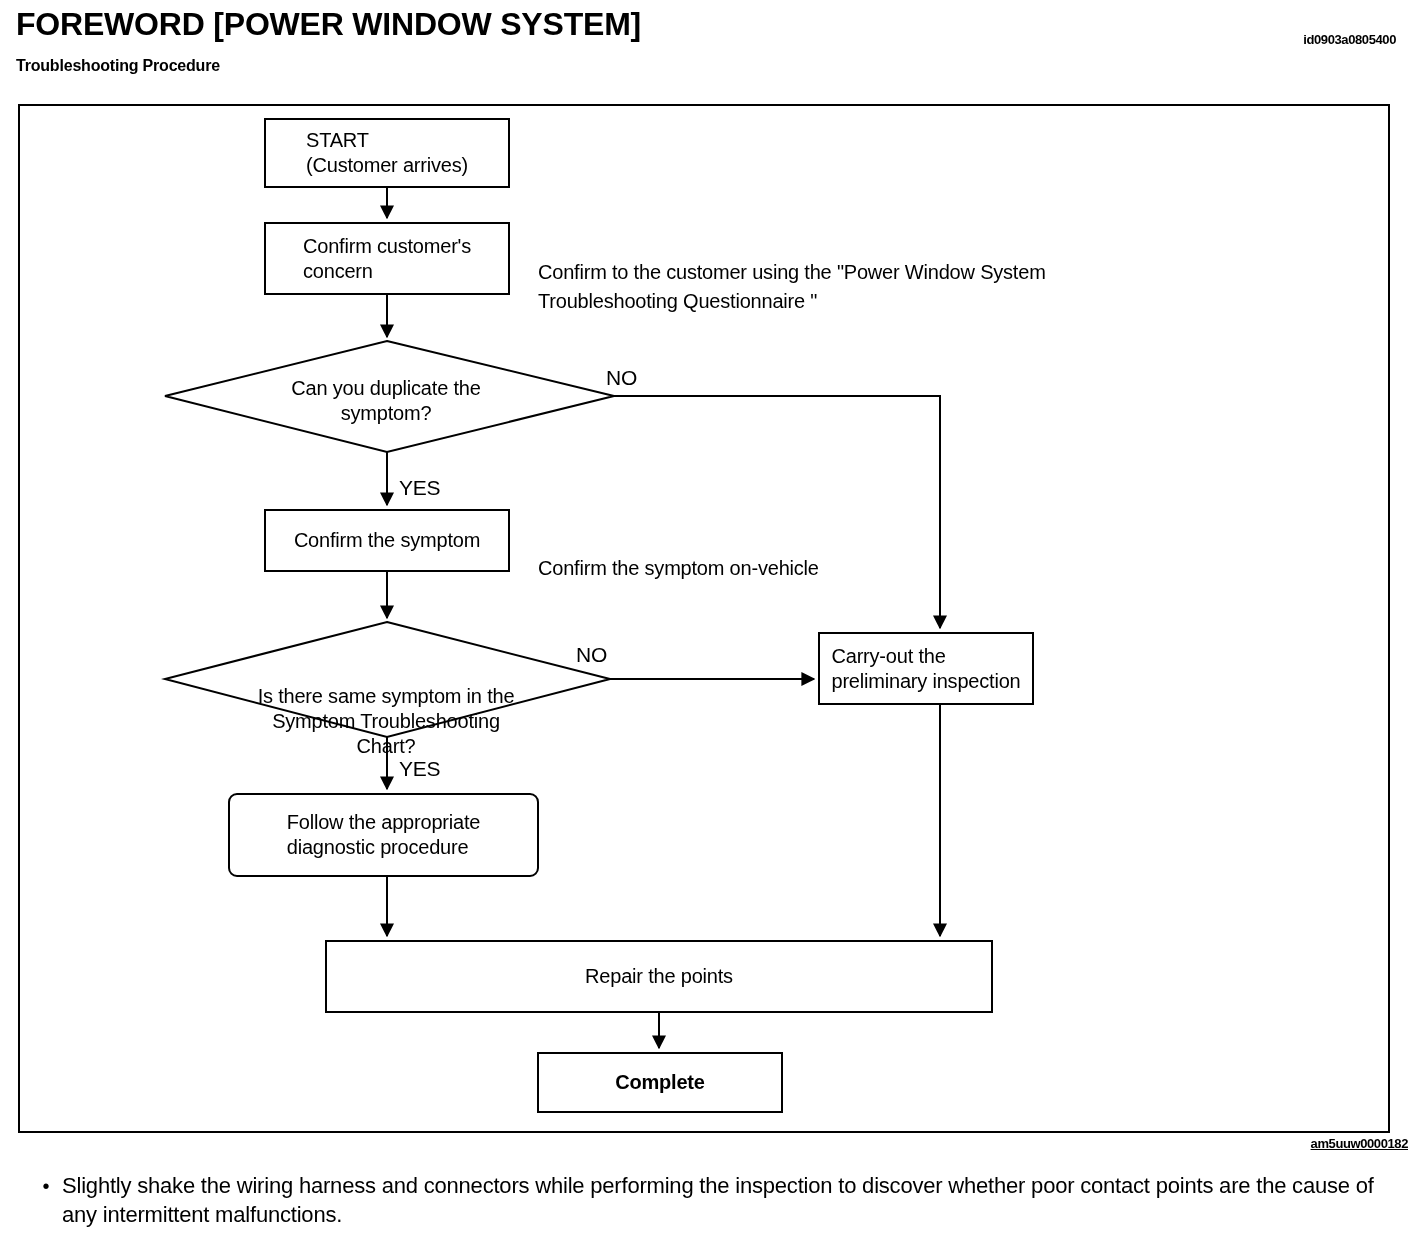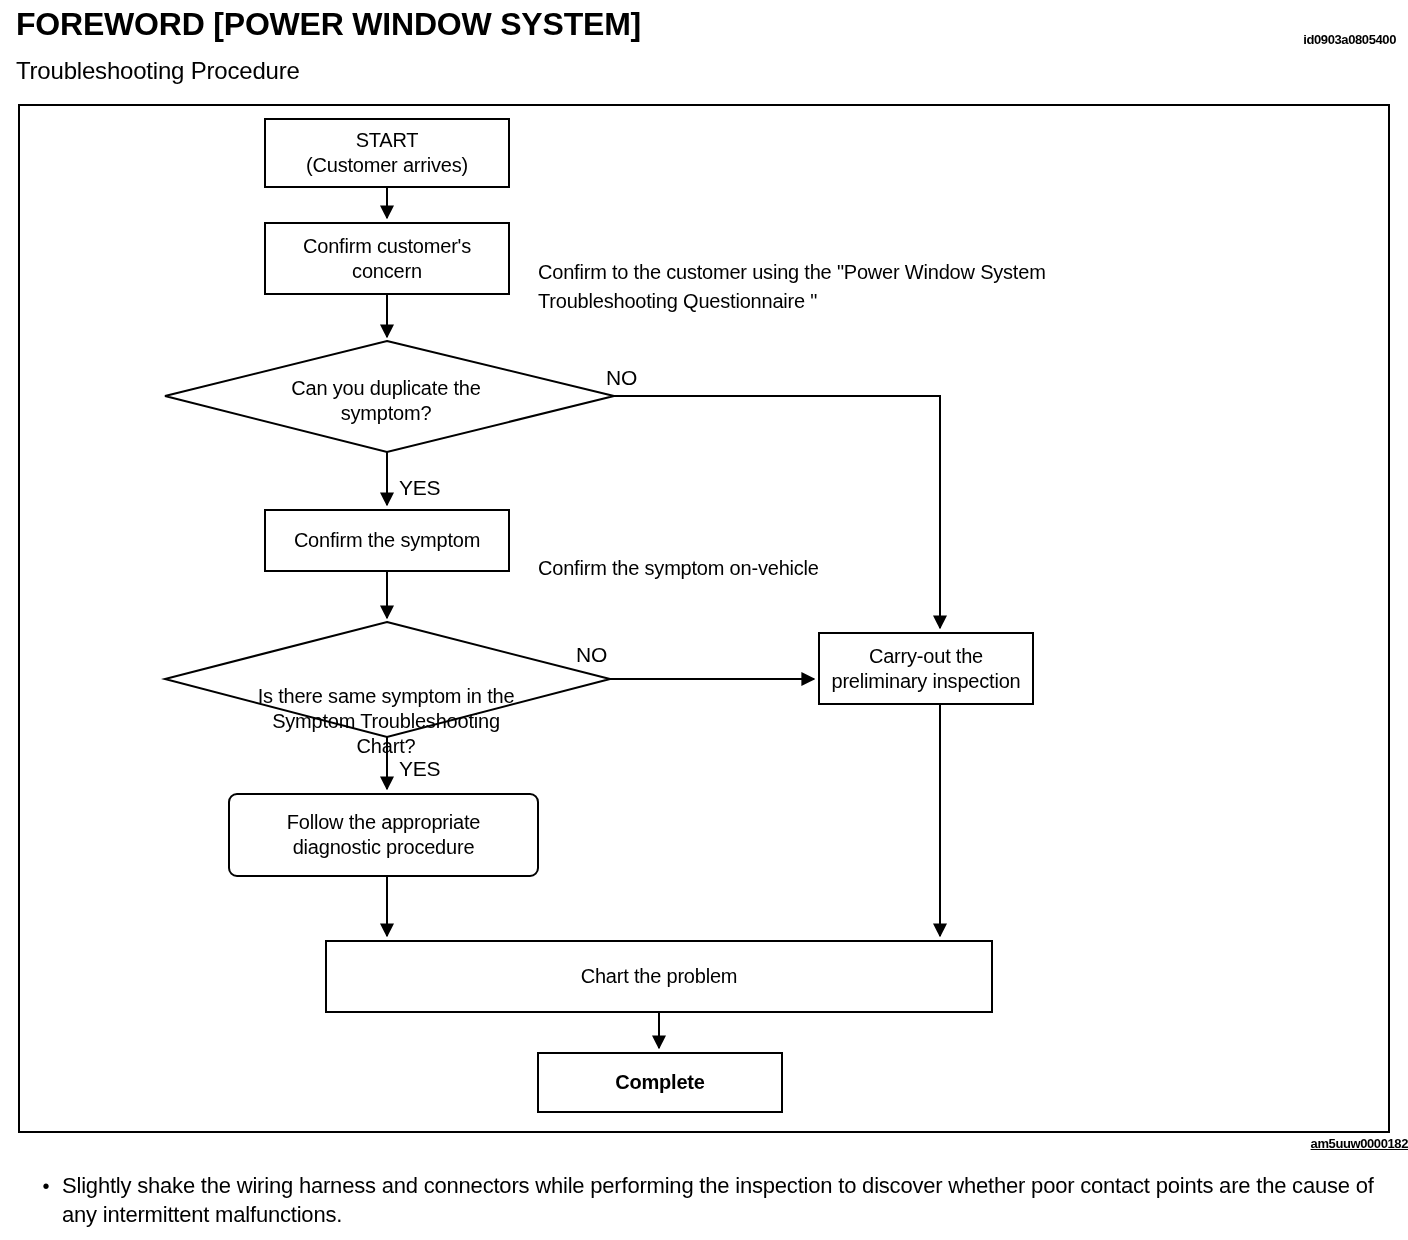--- a/index.html
+++ b/index.html
@@ -31,8 +31,8 @@
     position: absolute;
     left: 16px;
     top: 57px;
-    font-size: 24px;
-    font-weight: normal;
+    font-size: 16px;
+    font-weight: bold;
     letter-spacing: -0.2px;
     white-space: nowrap;
   }

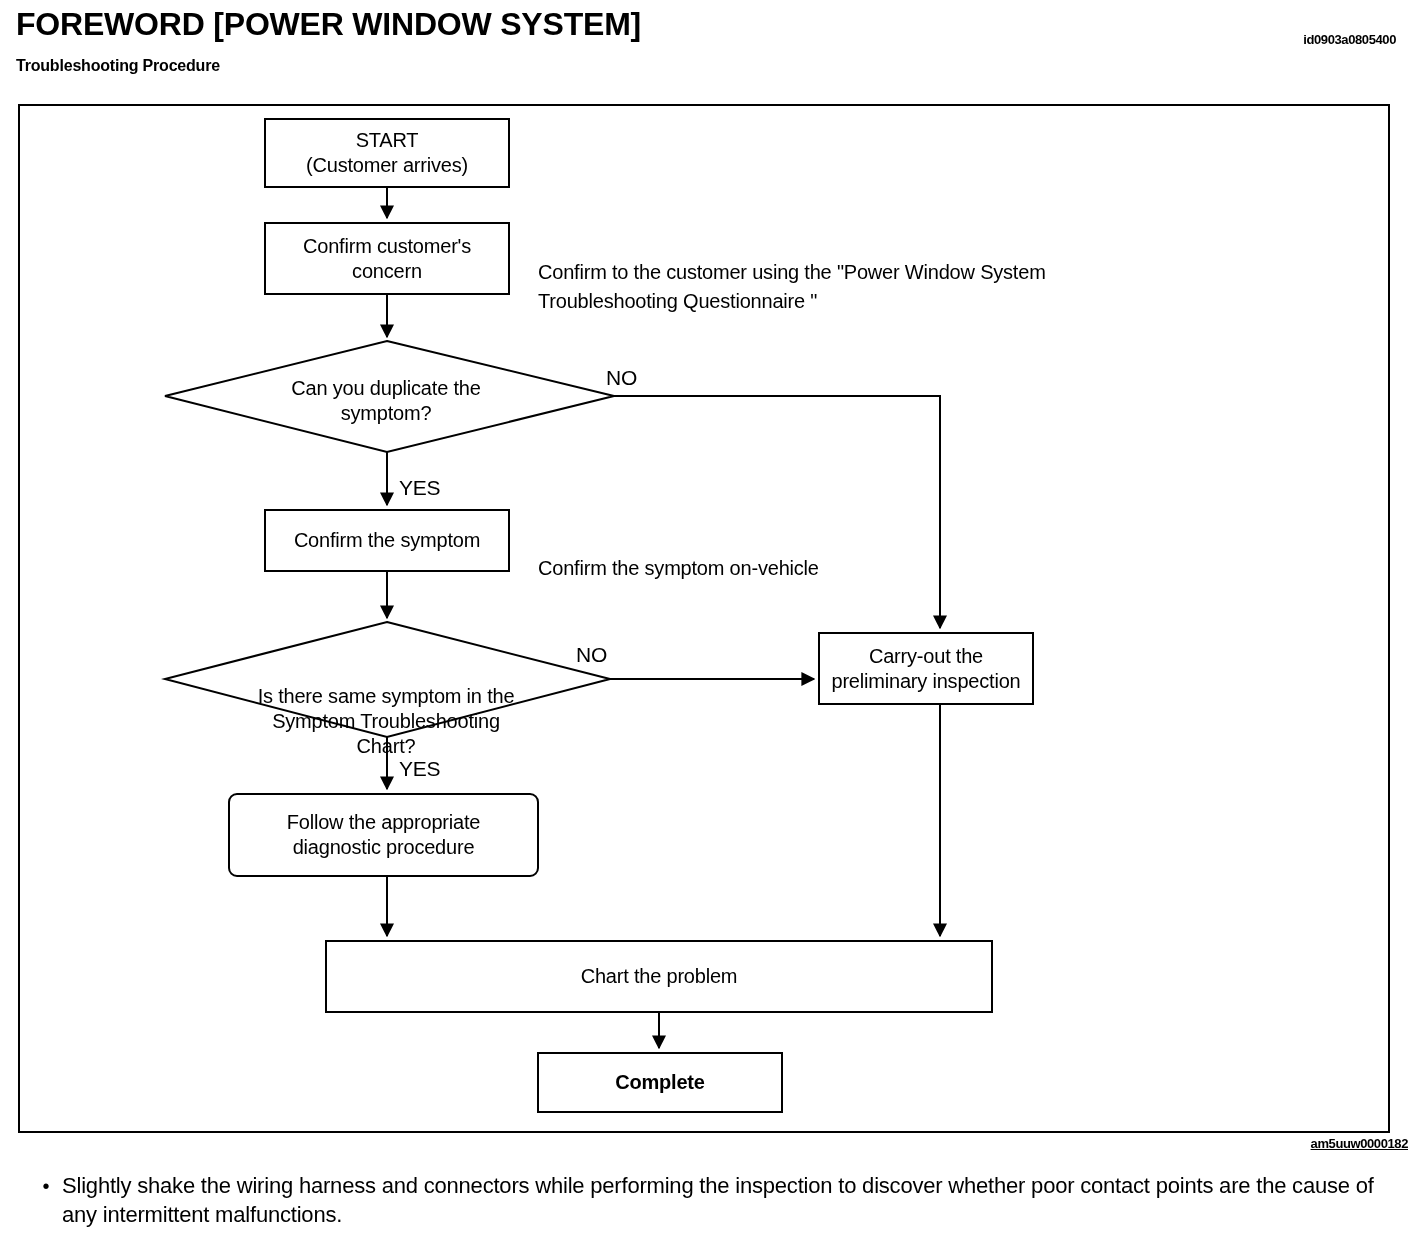--- a/index.html
+++ b/index.html
@@ -88,7 +88,6 @@
     display: flex;
     align-items: center;
     justify-content: center;
-    text-align: center;
     font-size: 20px;
     line-height: 1.25;
     letter-spacing: -0.2px;

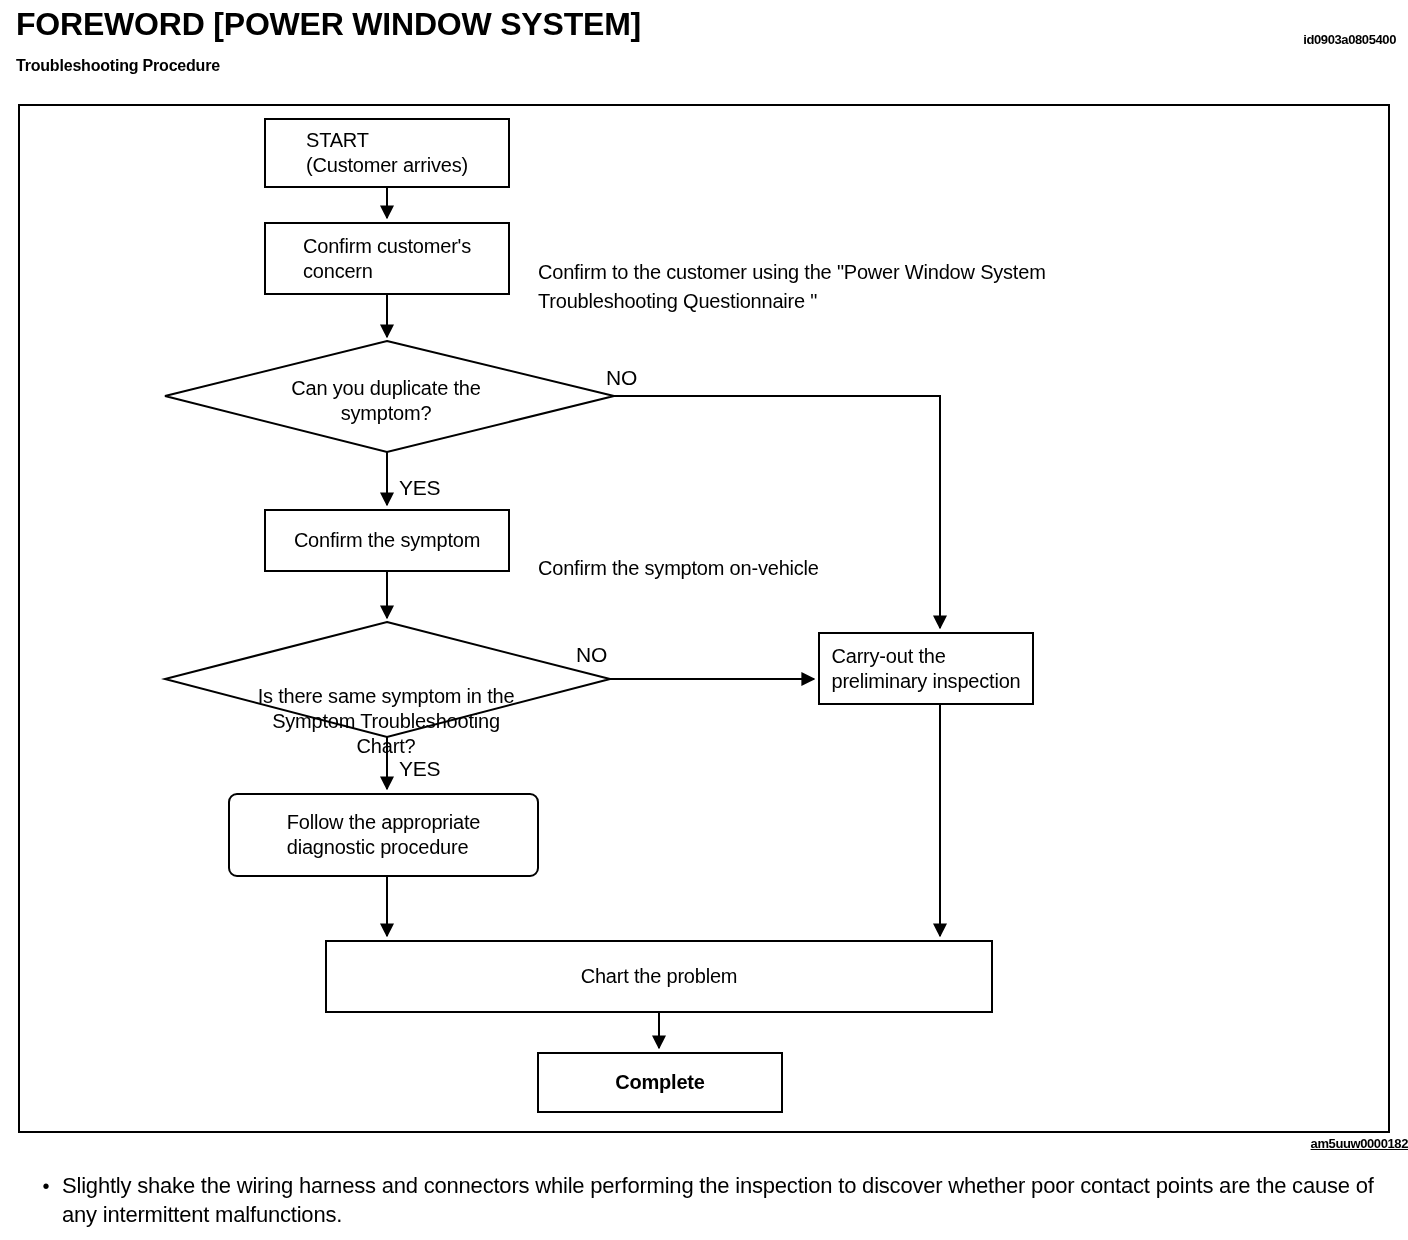--- a/index.html
+++ b/index.html
@@ -239,7 +239,7 @@
 
 <div class="flow-box" id="box-repair">
   <div>
-    <span>Chart the problem</span>
+    <span>Repair the points</span>
   </div>
 </div>
 

